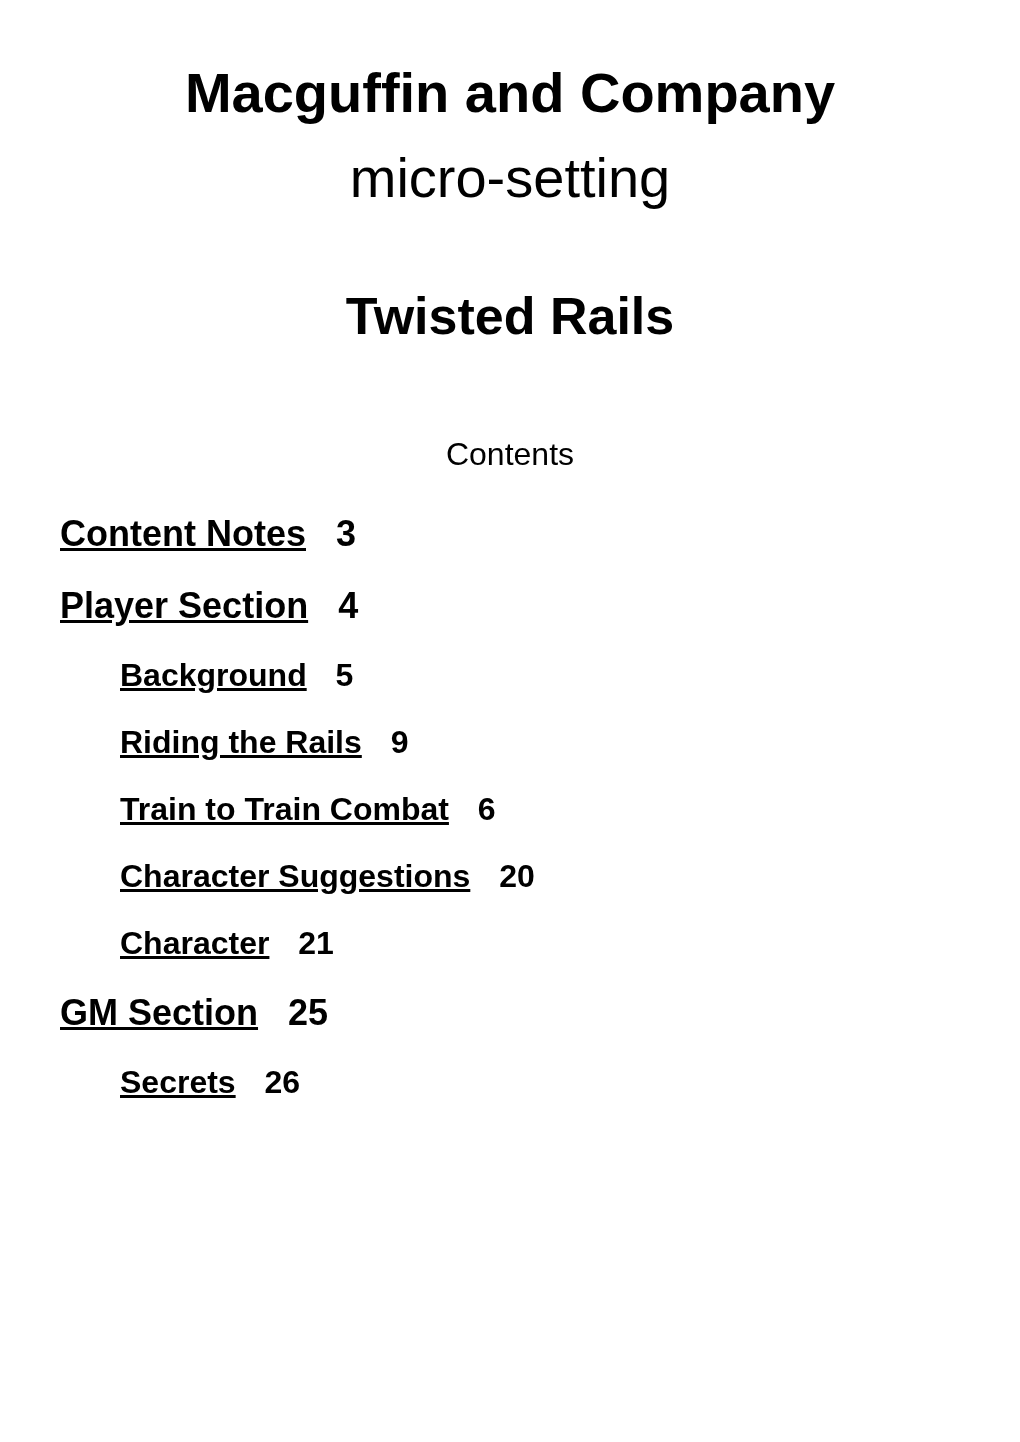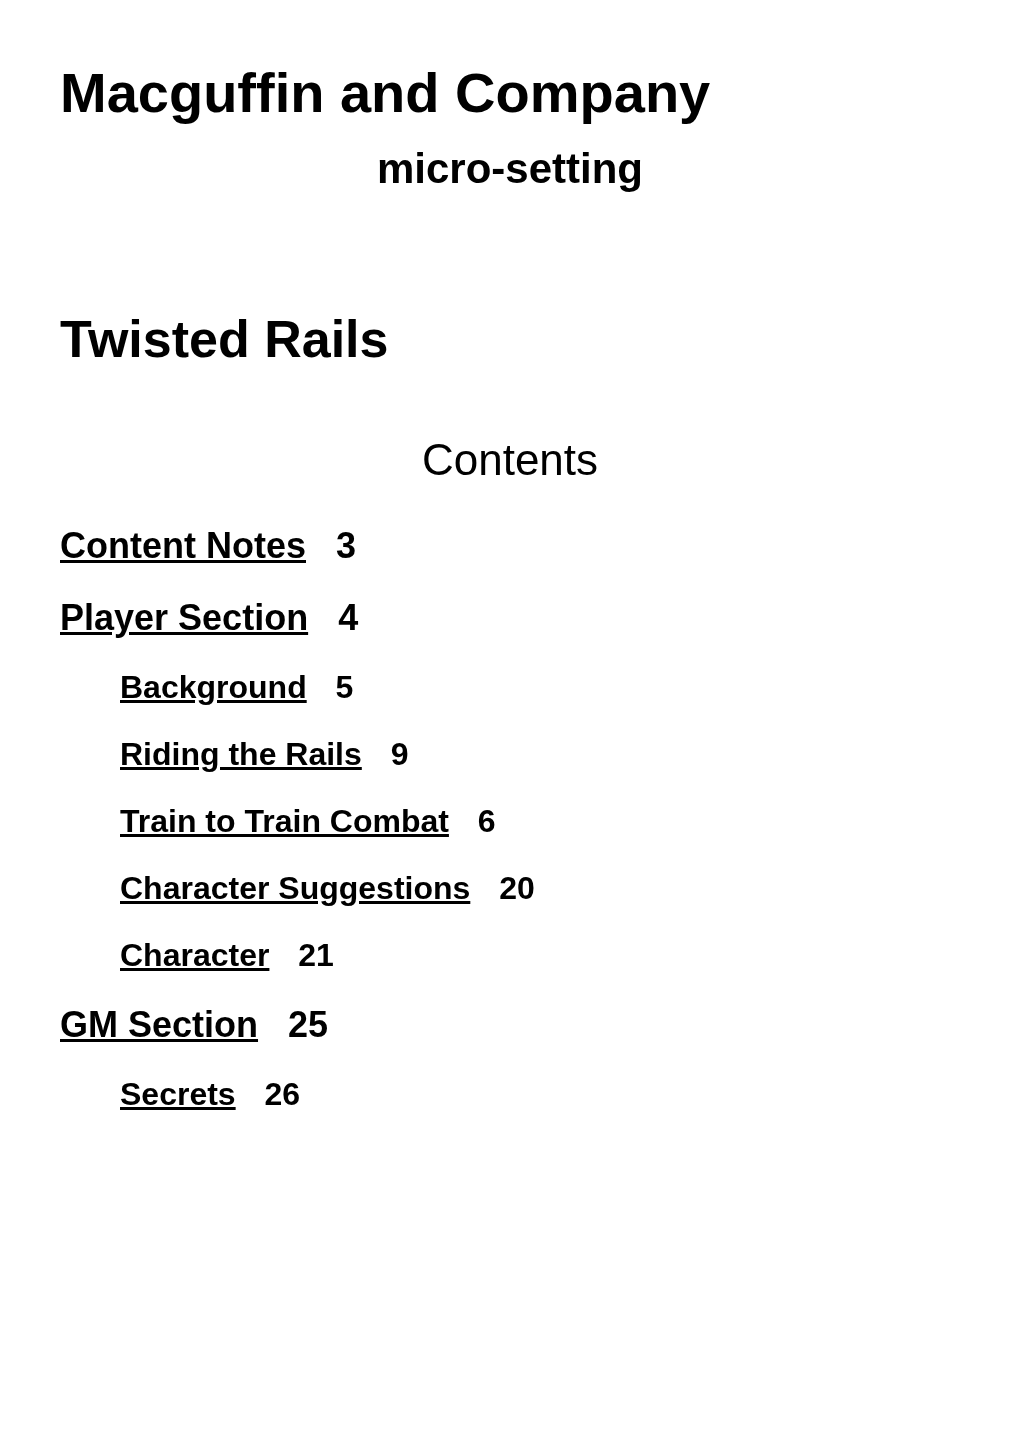--- a/index.html
+++ b/index.html
@@ -18,6 +18,7 @@
     .title-line1 {
       font-size: 56px;
       font-weight: bold;
+      text-align: center;
       margin-top: 10px;
     }
     .title-line2 {

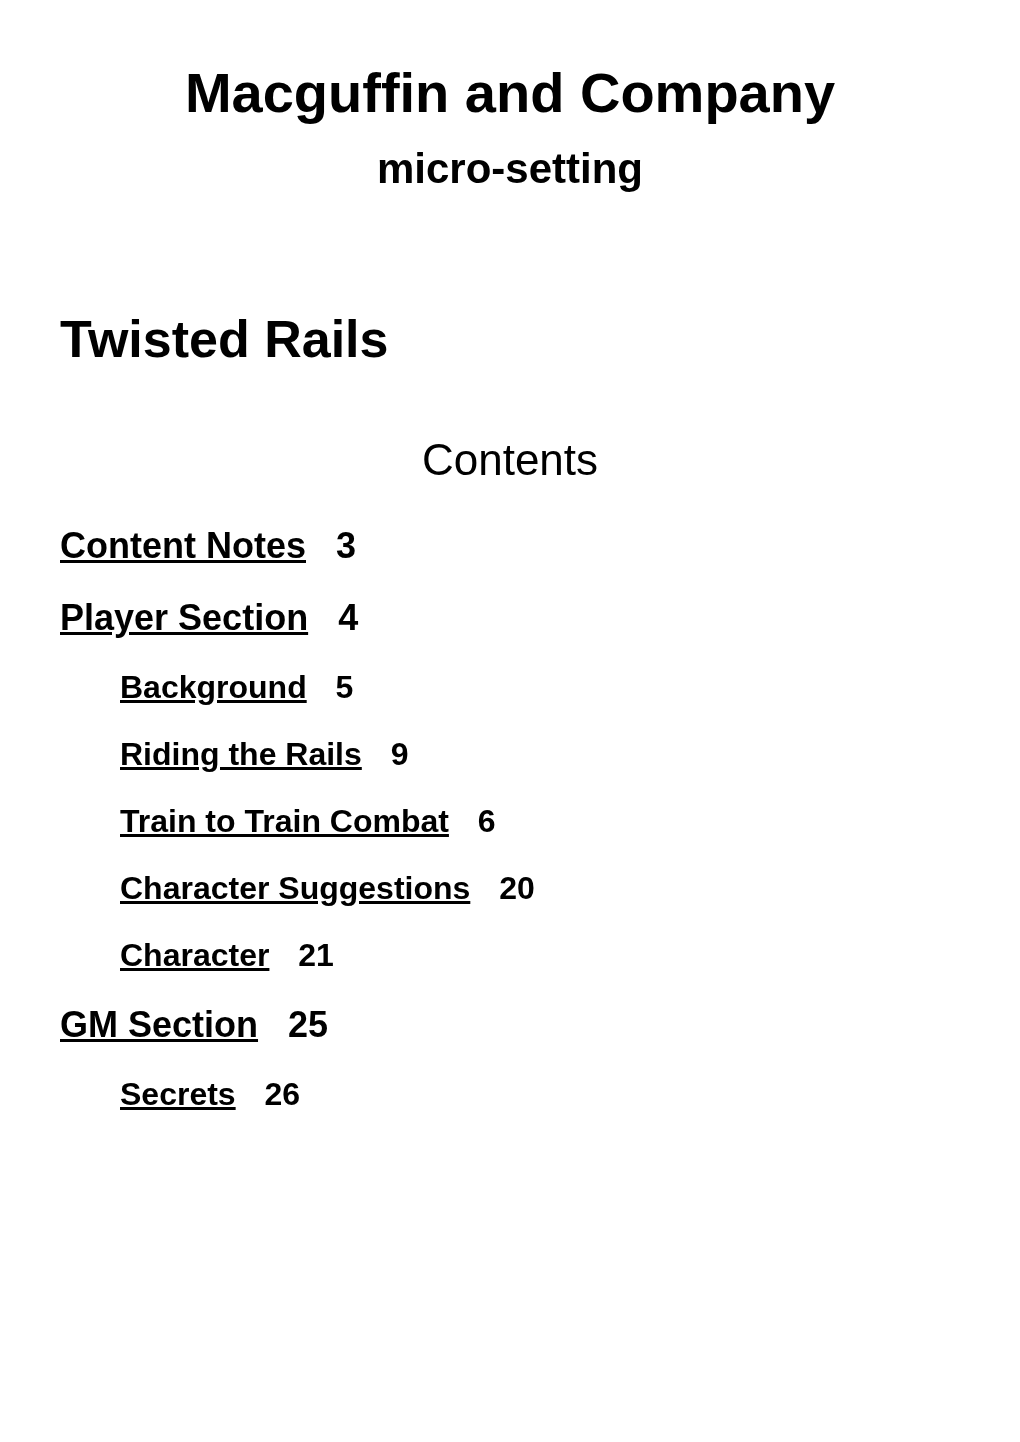--- a/index.html
+++ b/index.html
@@ -22,8 +22,8 @@
       margin-top: 10px;
     }
     .title-line2 {
-      font-size: 42px;
-      font-weight: bold;
+      font-size: 56px;
+      font-weight: normal;
       text-align: center;
       margin-top: 20px;
     }

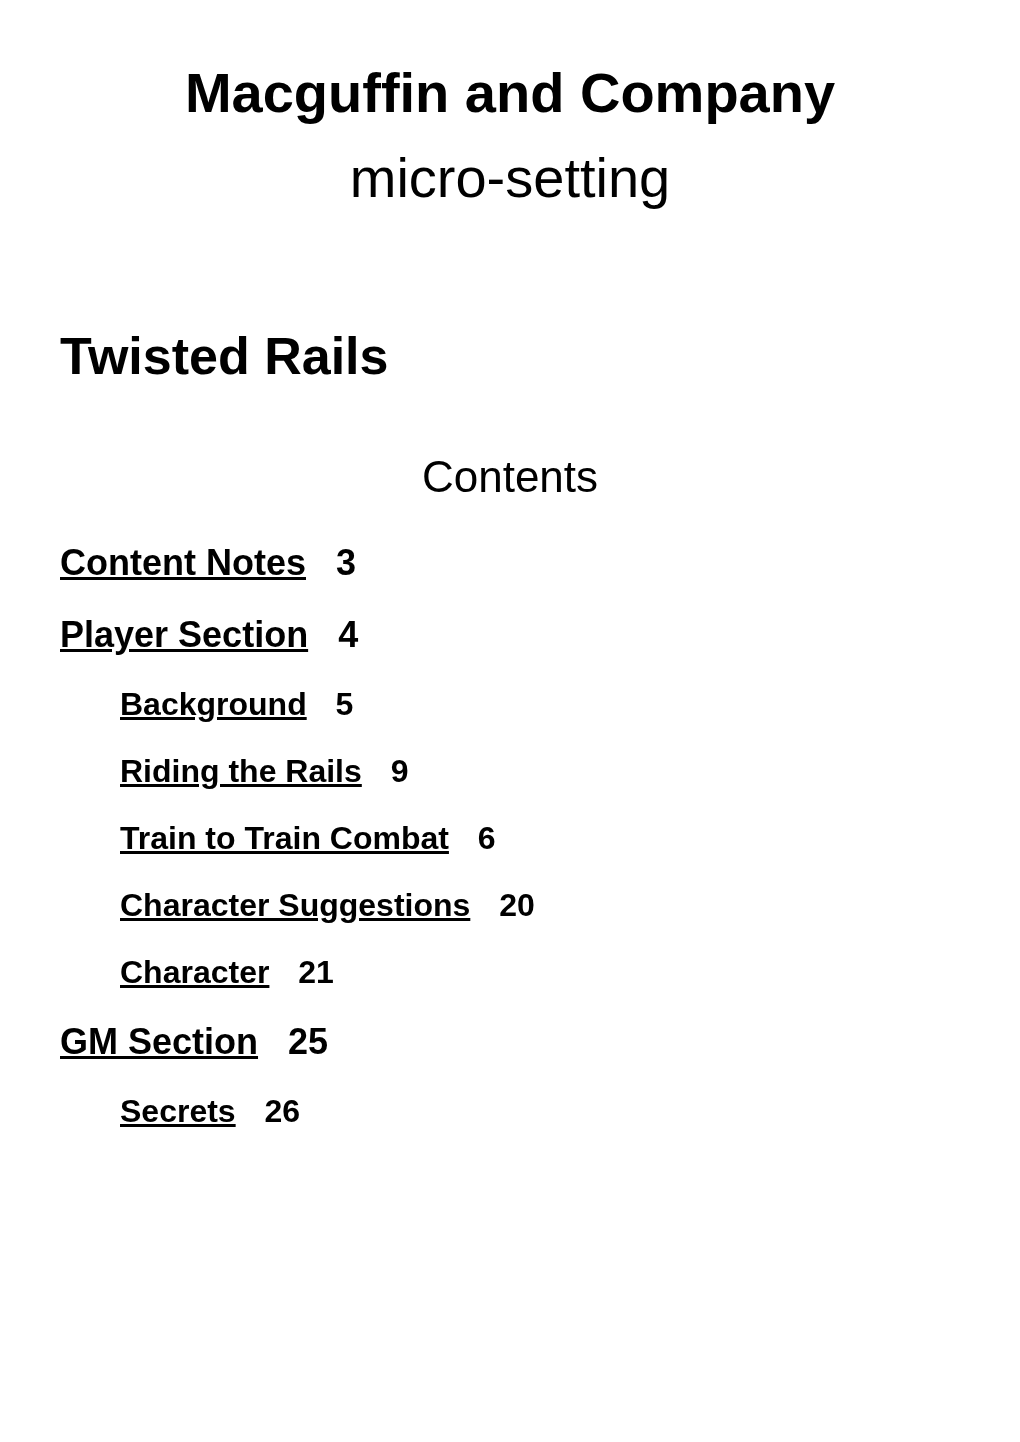--- a/index.html
+++ b/index.html
@@ -30,7 +30,8 @@
     .subtitle {
       font-size: 52px;
       font-weight: bold;
-      margin-top: 116px;
+      text-align: center;
+      margin-top: 76px;
     }
     .contents-heading {
       font-size: 44px;

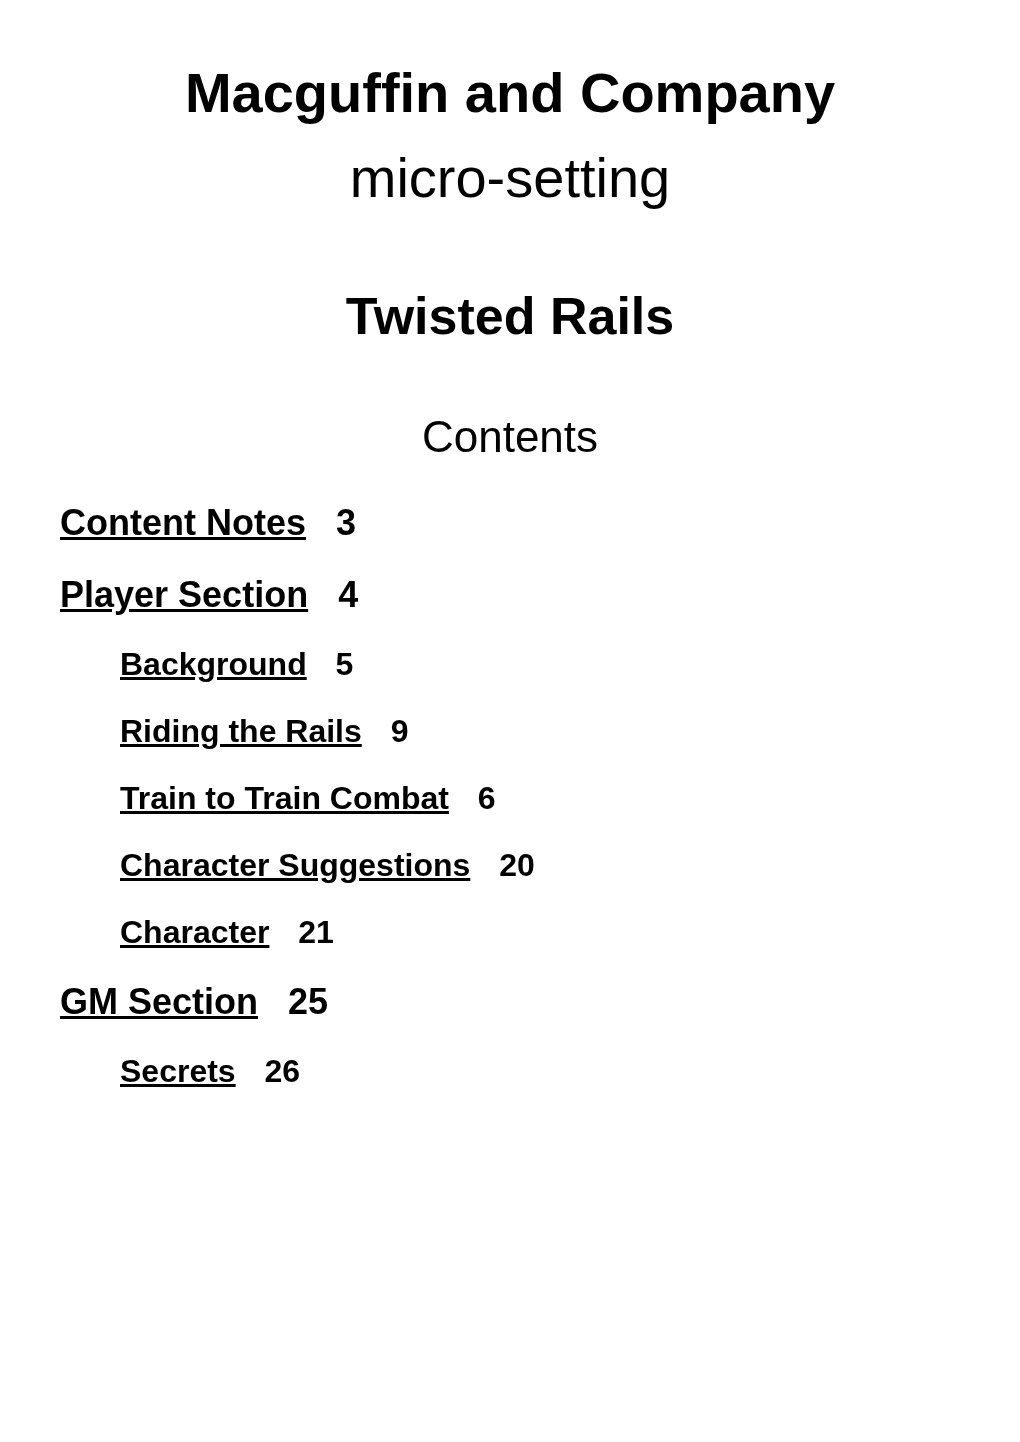--- a/index.html
+++ b/index.html
@@ -34,10 +34,10 @@
       margin-top: 76px;
     }
     .contents-heading {
-      font-size: 44px;
+      font-size: 32px;
       font-weight: normal;
       text-align: center;
-      margin-top: 66px;
+      margin-top: 90px;
       margin-bottom: 40px;
     }
     .toc-level1 {

